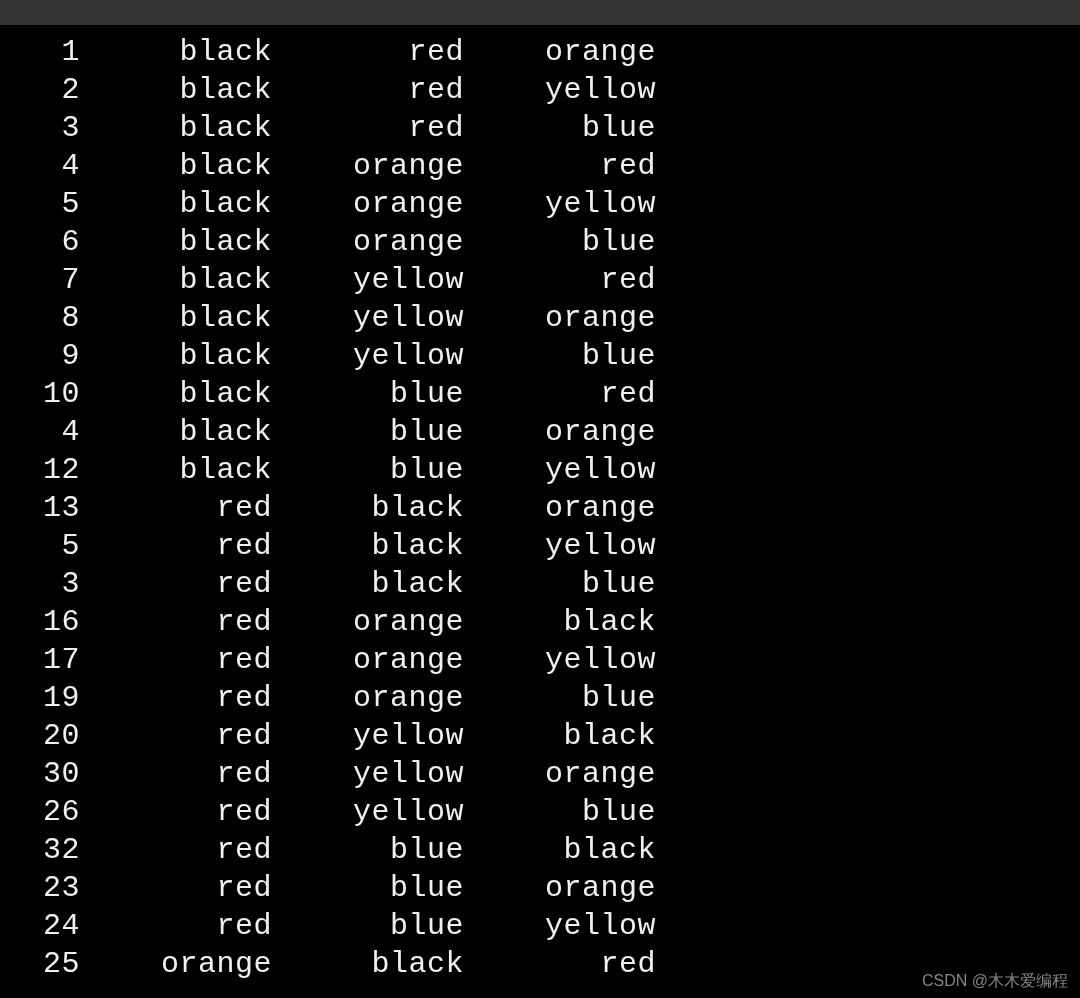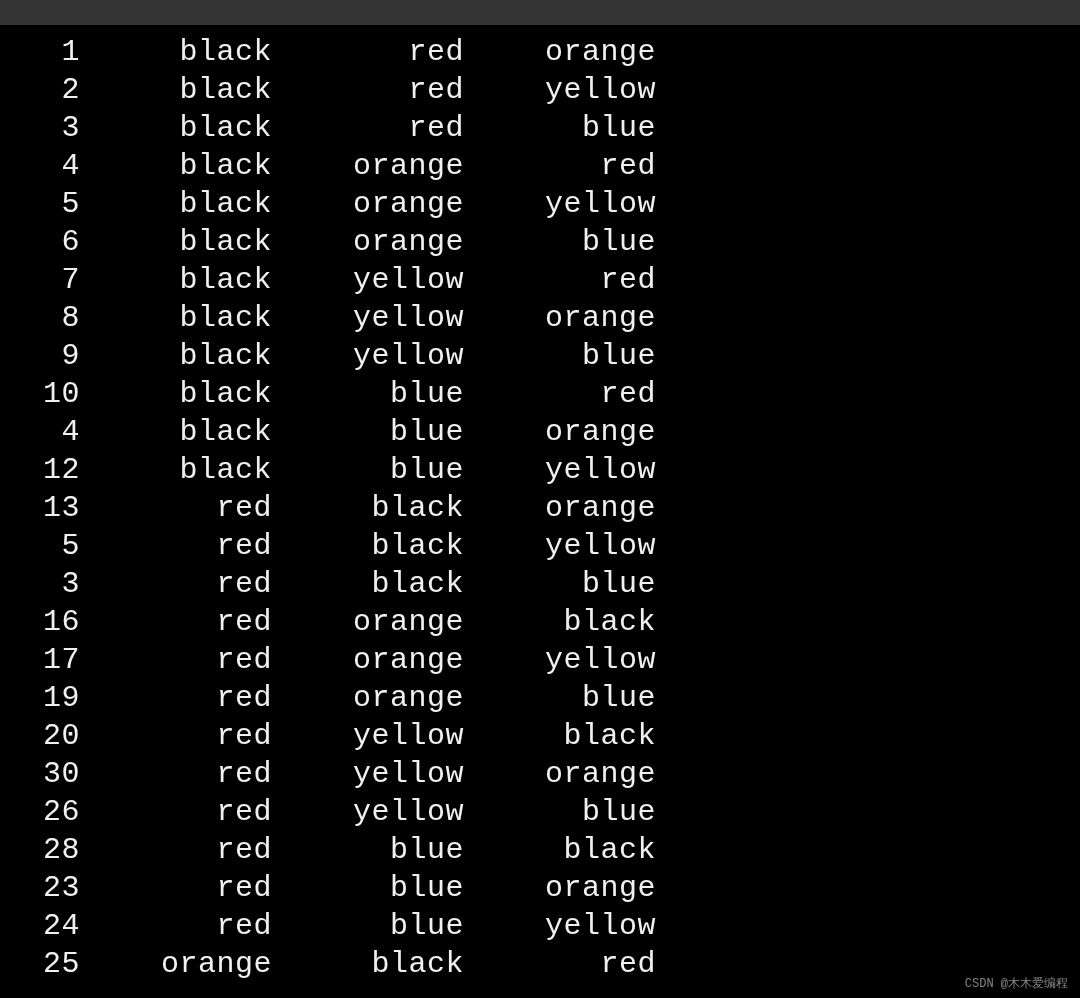--- a/index.html
+++ b/index.html
@@ -77,7 +77,7 @@
       <div class="row"><span class="col1">20</span><span class="col2">red</span><span class="col3">yellow</span><span class="col4">black</span></div>
       <div class="row"><span class="col1">30</span><span class="col2">red</span><span class="col3">yellow</span><span class="col4">orange</span></div>
       <div class="row"><span class="col1">26</span><span class="col2">red</span><span class="col3">yellow</span><span class="col4">blue</span></div>
-      <div class="row"><span class="col1">28</span><span class="col2">red</span><span class="col3">blue</span><span class="col4">black</span></div>
+      <div class="row"><span class="col1">32</span><span class="col2">red</span><span class="col3">blue</span><span class="col4">black</span></div>
       <div class="row"><span class="col1">23</span><span class="col2">red</span><span class="col3">blue</span><span class="col4">orange</span></div>
       <div class="row"><span class="col1">24</span><span class="col2">red</span><span class="col3">blue</span><span class="col4">yellow</span></div>
       <div class="row"><span class="col1">25</span><span class="col2">orange</span><span class="col3">black</span><span class="col4">red</span></div>

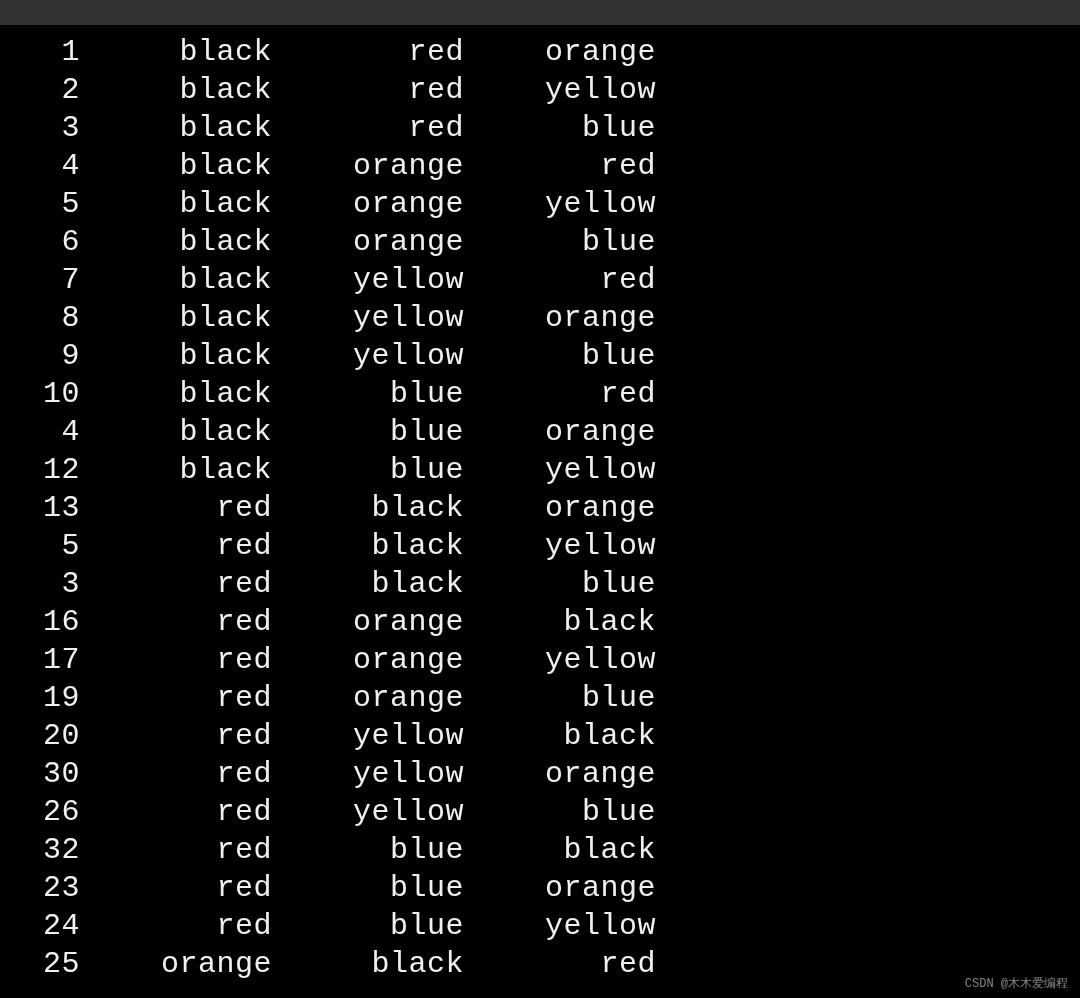--- a/index.html
+++ b/index.html
@@ -44,8 +44,8 @@
       bottom: 6px;
       right: 12px;
       color: #b0b0b0;
-      font-family: Liberation Mono, monospace;
-      font-size: 12px;
+      font-family: Liberation Sans, sans-serif;
+      font-size: 16px;
       opacity: 0.75;
     }
   </style>

